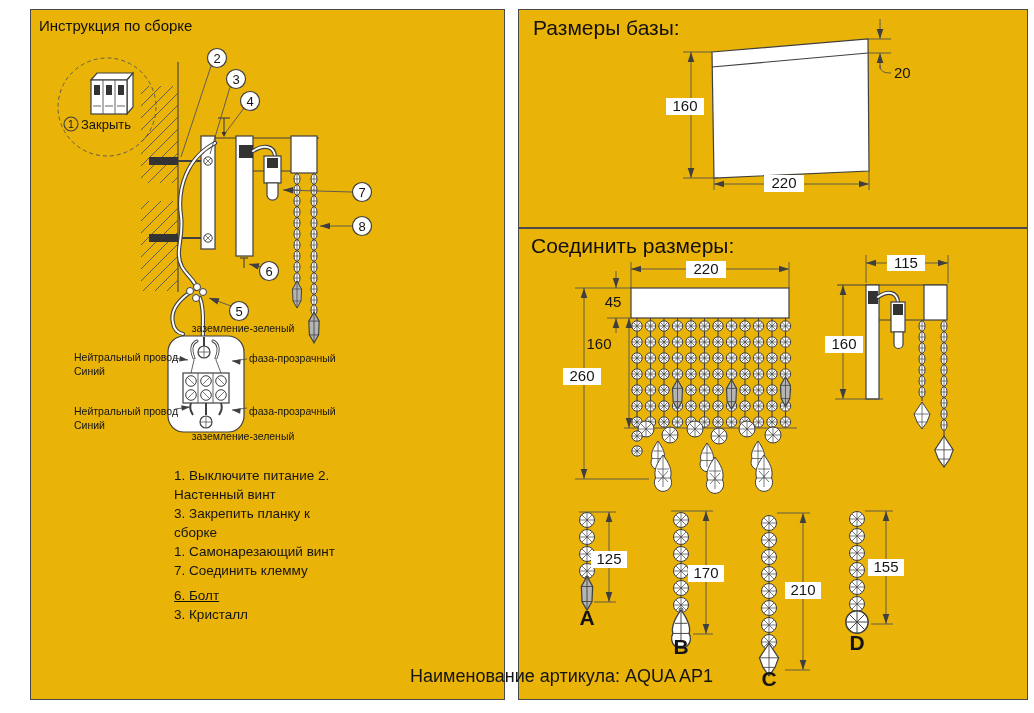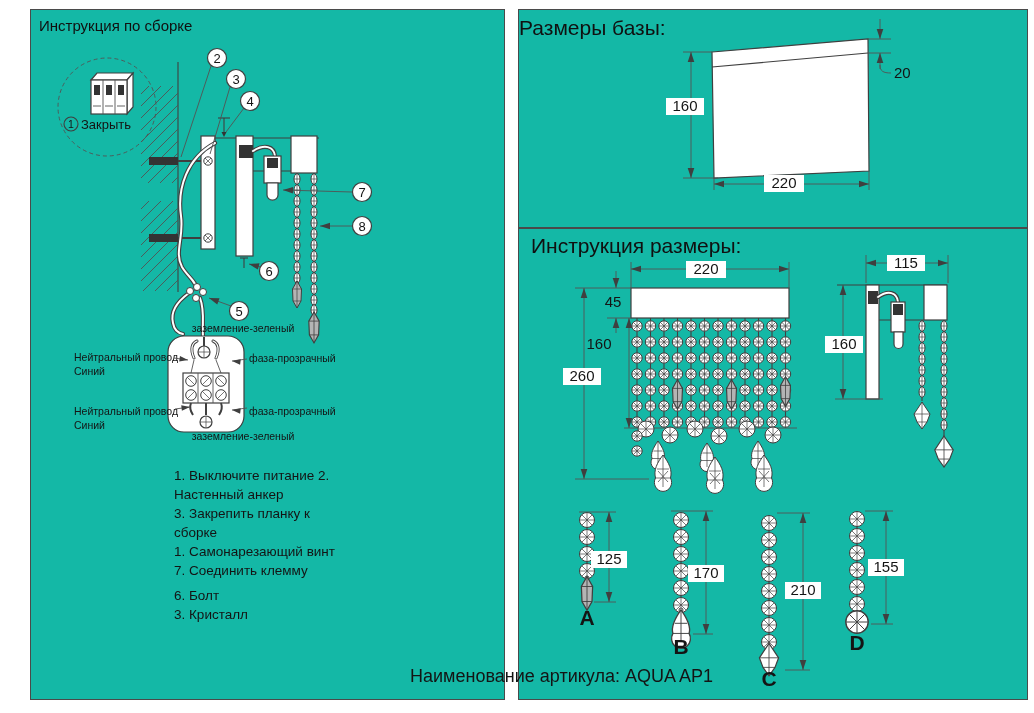--- a/index.html
+++ b/index.html
@@ -5,7 +5,7 @@
   html,body{margin:0;padding:0;}
   body{width:1034px;height:713px;background:#fff;position:relative;overflow:hidden;
        font-family:"Liberation Sans",sans-serif;color:#141414;}
-  .panel{position:absolute;border:1.4px solid #4a4a4a;background:#14b8a6;box-sizing:border-box;}
+  .panel{position:absolute;border:1.4px solid #4a4a4a;background:#eab308;box-sizing:border-box;}
   .ptitle{position:absolute;white-space:nowrap;color:#101010;}
   .t-small{font-size:15px;}
   .t-big{font-size:21px;}

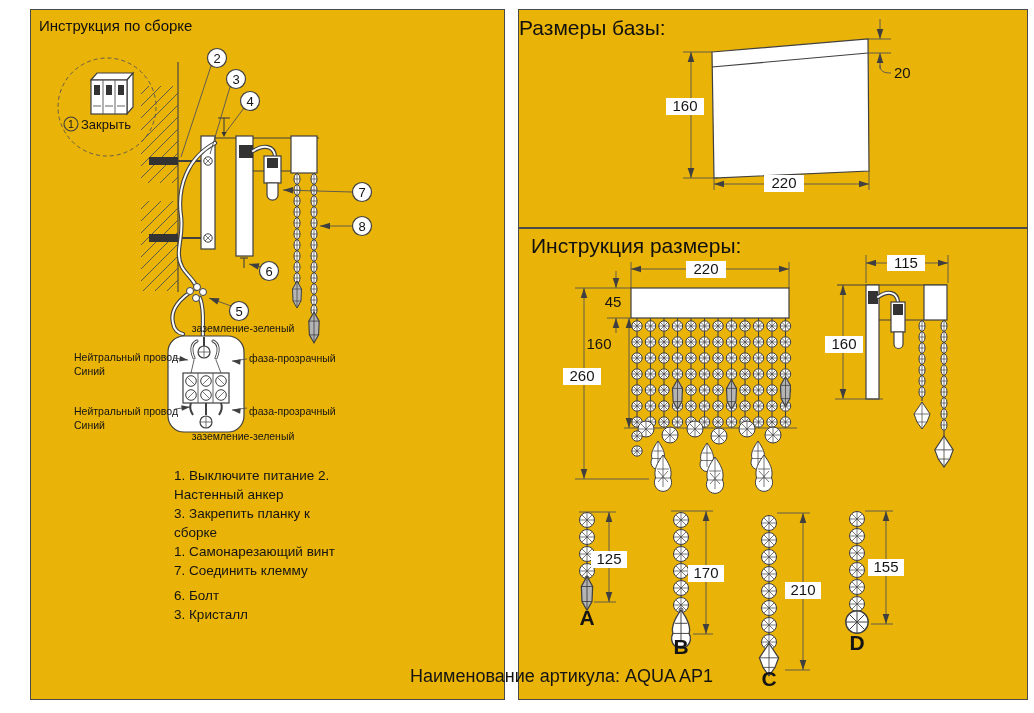--- a/index.html
+++ b/index.html
@@ -278,7 +278,7 @@
 </div>
 
 <div class="panel" style="left:518px;top:9px;width:510px;height:219px;">
-  <div class="ptitle t-big" style="left:0;top:6px;text-align:center;">Размеры базы:</div>
+  <div class="ptitle t-big" style="left:14px;top:6px;text-align:center;">Размеры базы:</div>
   <svg width="508" height="216">
     <g>
       <path class="box" d="M193,42L349,29L350,161L195,168Z"></path>

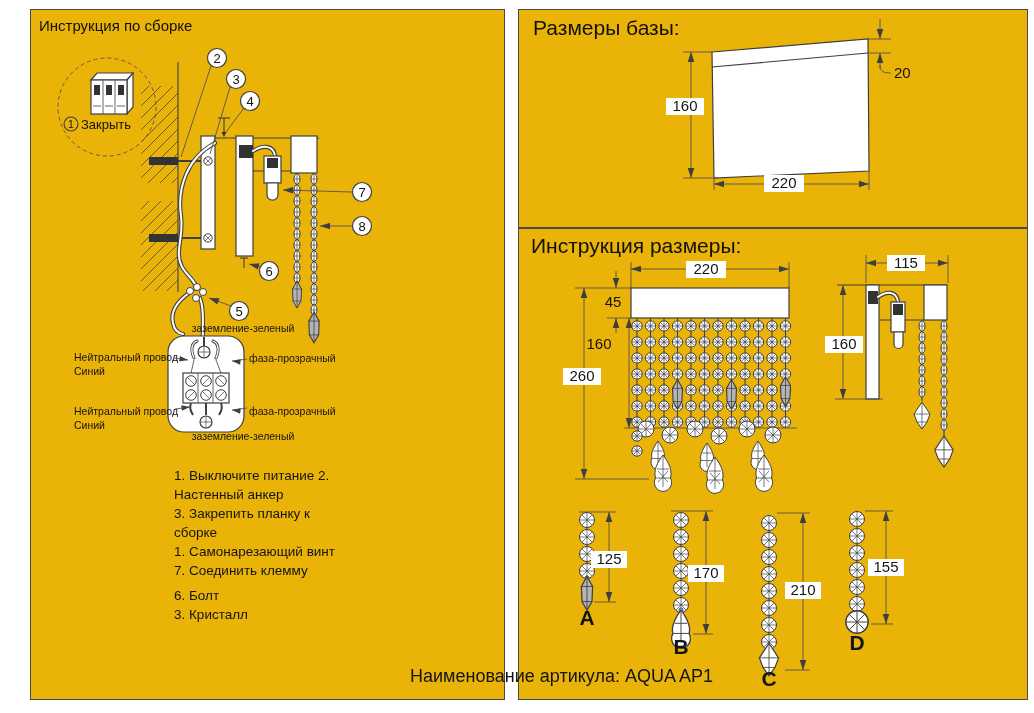--- a/index.html
+++ b/index.html
@@ -316,7 +316,7 @@
 </div>
 
 <div class="panel" style="left:518px;top:228px;width:510px;height:472px;">
-  <div class="ptitle t-big" style="left:12px;top:5px;">Инструкция размеры:</div>
+  <div class="ptitle t-big" style="left:12px;top:5px;">Соединить размеры:</div>
   <svg width="508" height="469">
 
     <g>

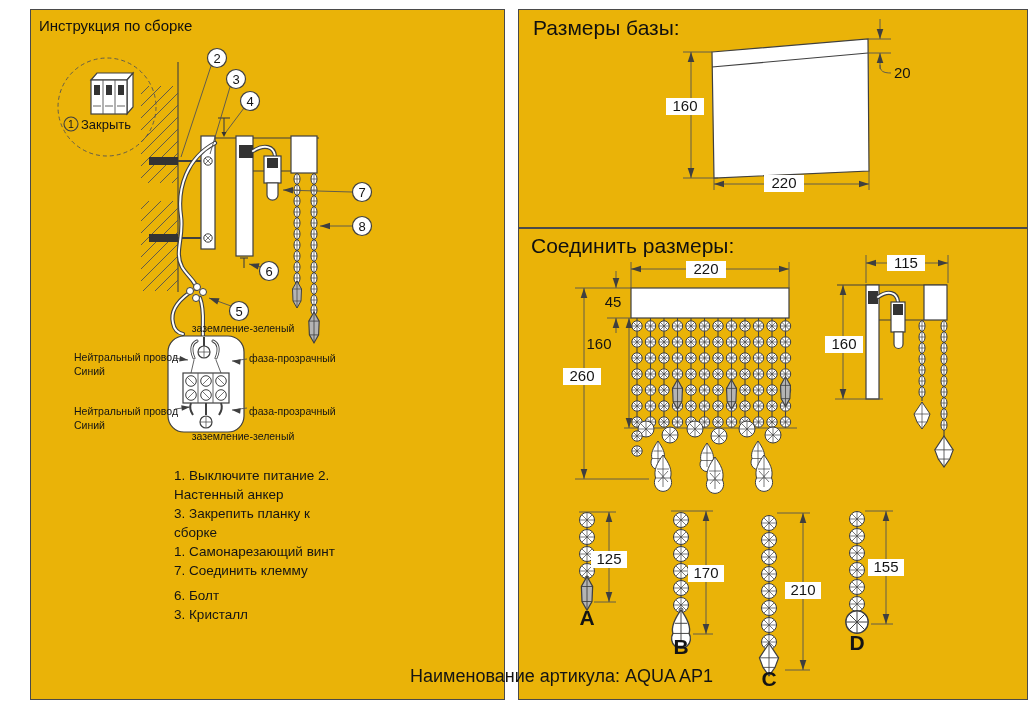--- a/index.html
+++ b/index.html
@@ -267,7 +267,7 @@
 
   <div class="steps">
     <div>1. Выключите питание 2.</div>
-    <div>Настенный анкер</div>
+    <div>Настенный винт</div>
     <div>3. Закрепить планку к</div>
     <div>сборке</div>
     <div>1. Самонарезающий винт</div>

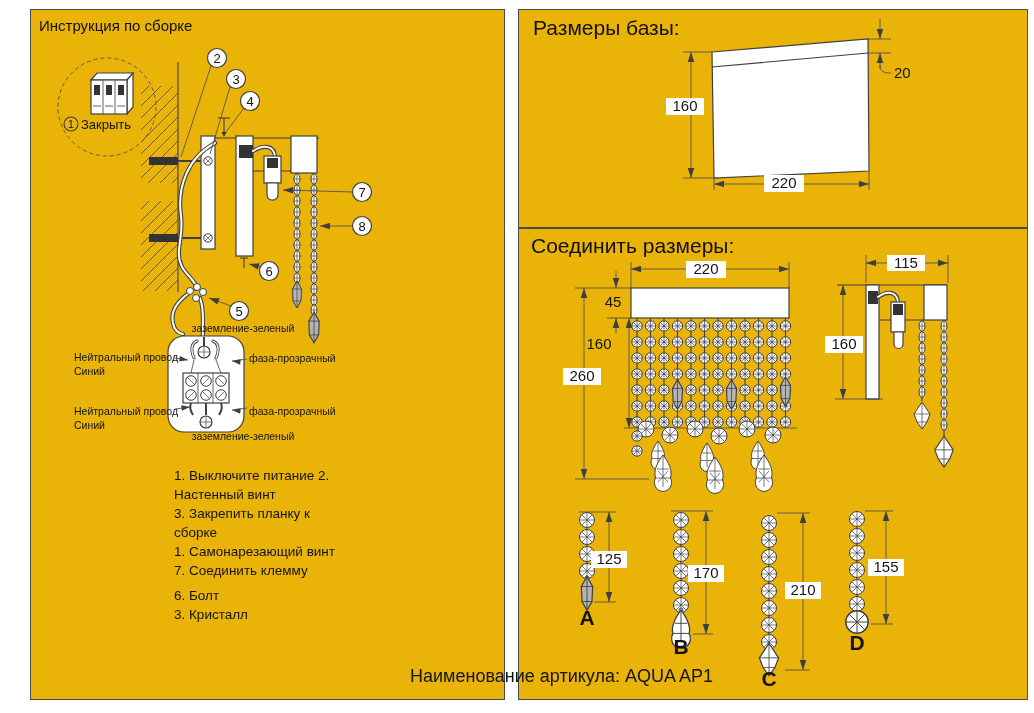--- a/index.html
+++ b/index.html
@@ -10,7 +10,7 @@
   .t-small{font-size:15px;}
   .t-big{font-size:21px;}
   .steps{position:absolute;left:143px;top:446px;width:220px;font-size:13.5px;line-height:19px;color:#141414;margin-top:10px;}
-  .steps .gap{margin-top:6px;}
+  .steps .gap{margin-top:6px;text-decoration:underline;}
   .footer{position:absolute;left:373px;top:666px;font-size:18px;white-space:nowrap;color:#141414;margin-left:37px;}
   svg{position:absolute;left:0;top:0;}
   svg text{fill:#141414;}

